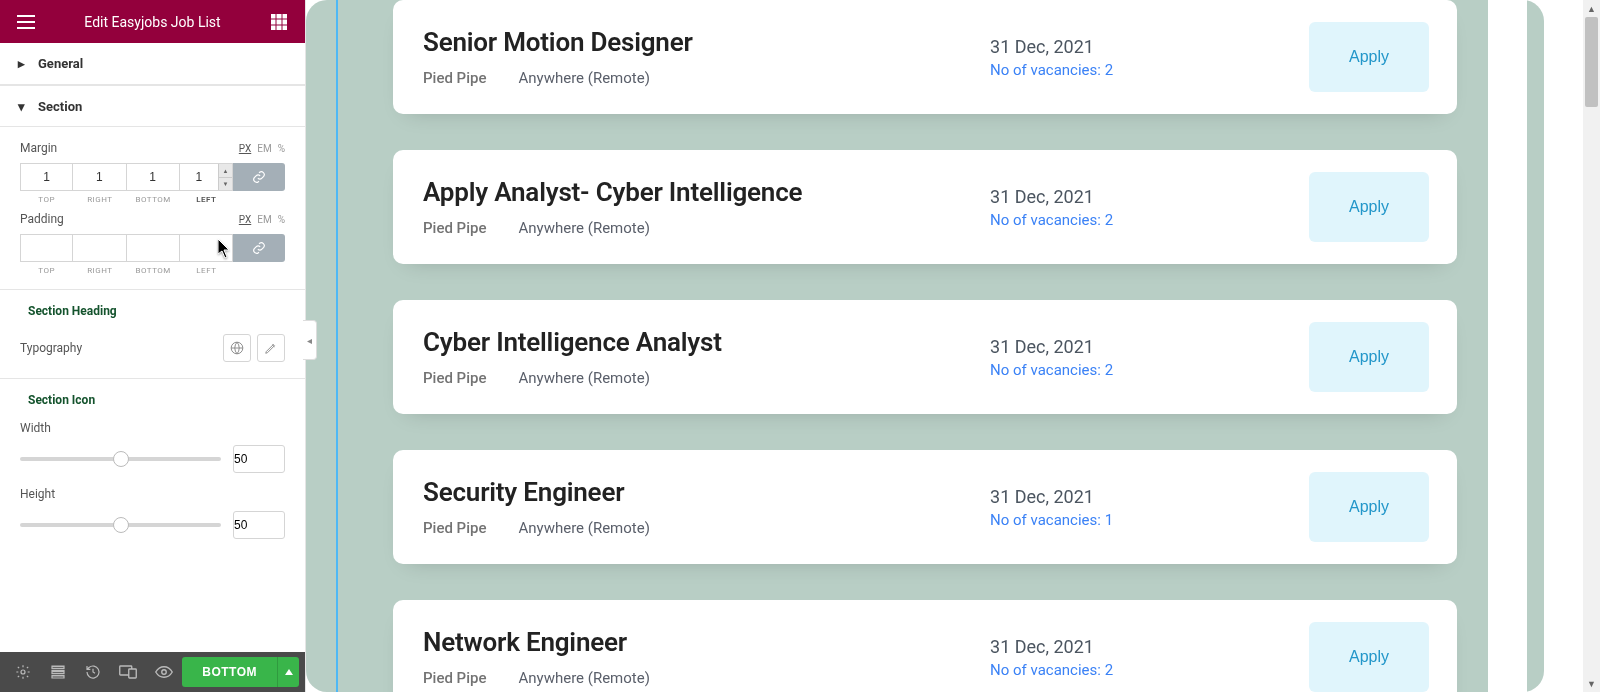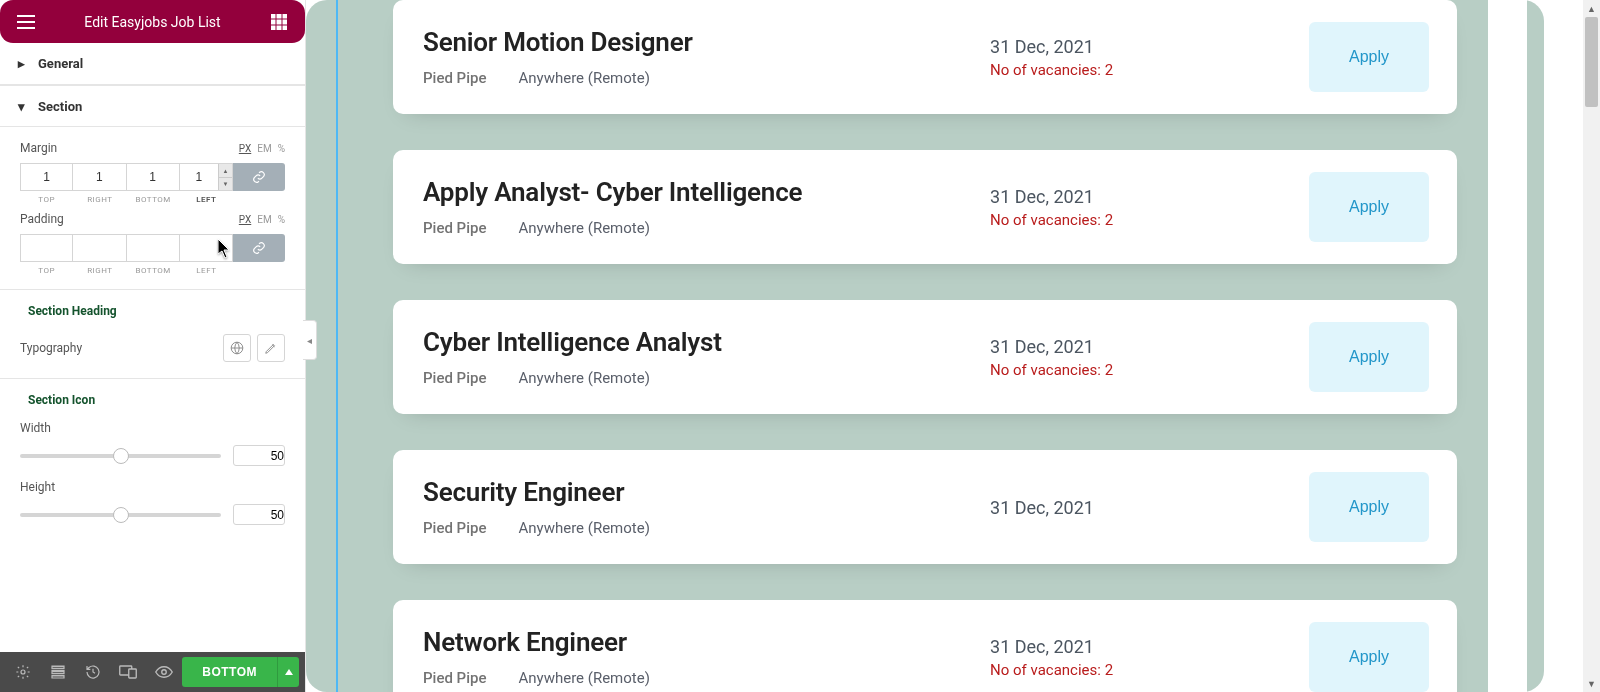--- a/index.html
+++ b/index.html
@@ -10,7 +10,7 @@
 
 
 .sidebar { width: 306px; height: 692px; display: flex; flex-direction: column; background: #fff; position: relative; border-right: 1px solid #e5e5e5; }
-.sidebar-header { height: 43px; background: #93003c; color: #fff; display: flex; align-items: center; justify-content: center; position: relative; font-size: 14px; border-radius: 13px; }
+.sidebar-header { height: 43px; background: #93003c; color: #fff; display: flex; align-items: center; justify-content: center; position: relative; font-size: 14px; }
 .sidebar-header .burger, .sidebar-header .apps { position: absolute; top: 0; height: 43px; width: 40px; display: flex; align-items: center; justify-content: center; cursor: pointer; }
 .sidebar-header .burger { left: 6px; }
 .sidebar-header .apps { right: 6px; }

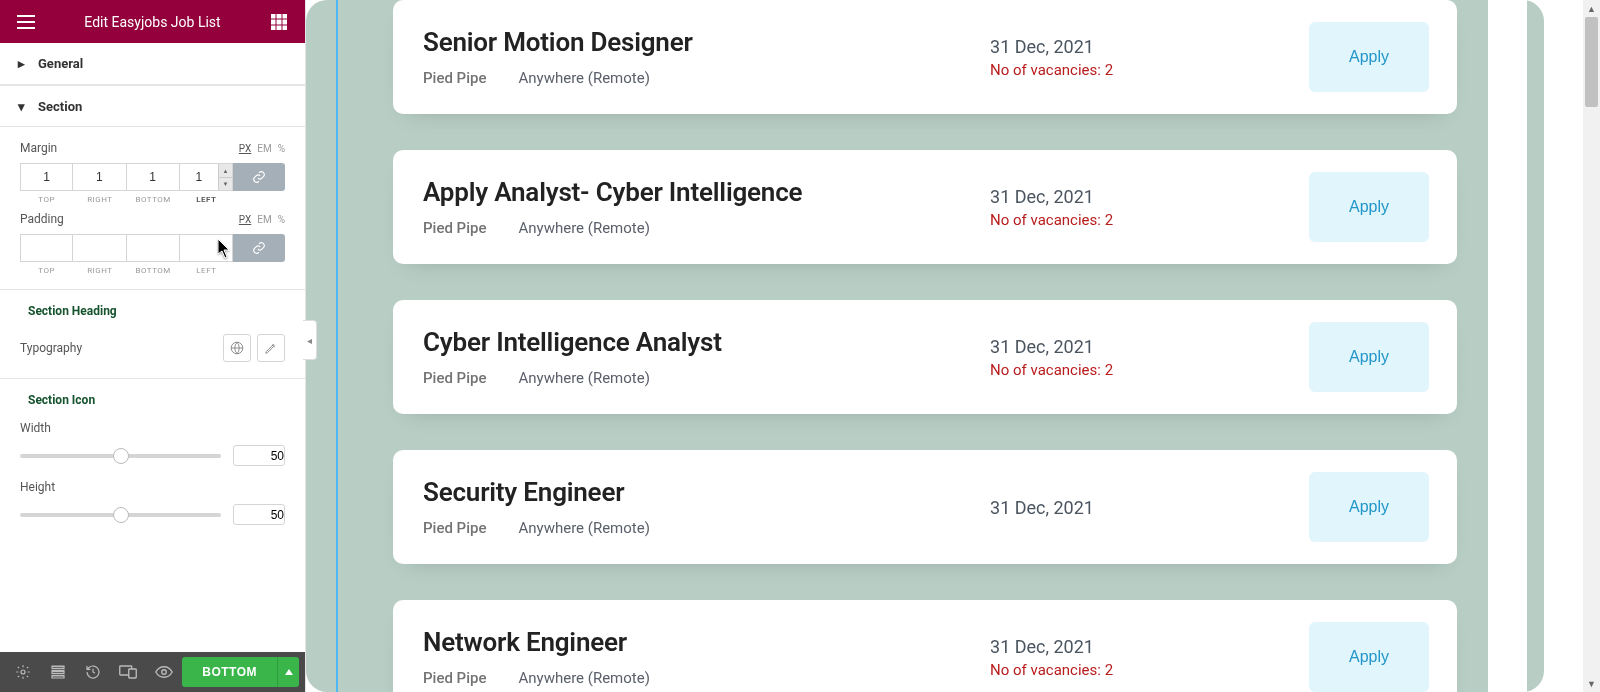--- a/index.html
+++ b/index.html
@@ -95,7 +95,7 @@
 .job-loc { color: #5a5f6a; }
 .job-meta { flex: 0.9; }
 .job-date { font-size: 18px; color: #4b5560; font-weight: 400; }
-.job-vac { font-size: 15px; color: #b91c1c; margin-top: 4px; }
+.job-vac { font-size: 15px; color: #3b82f6; margin-top: 4px; }
 .job-act { flex: 0 0 auto; }
 .apply-btn { background: #e0f5fc; color: #2296c9; font-size: 16px; padding: 26px 40px; border-radius: 6px; border: none; cursor: pointer; font-weight: 500; }
 

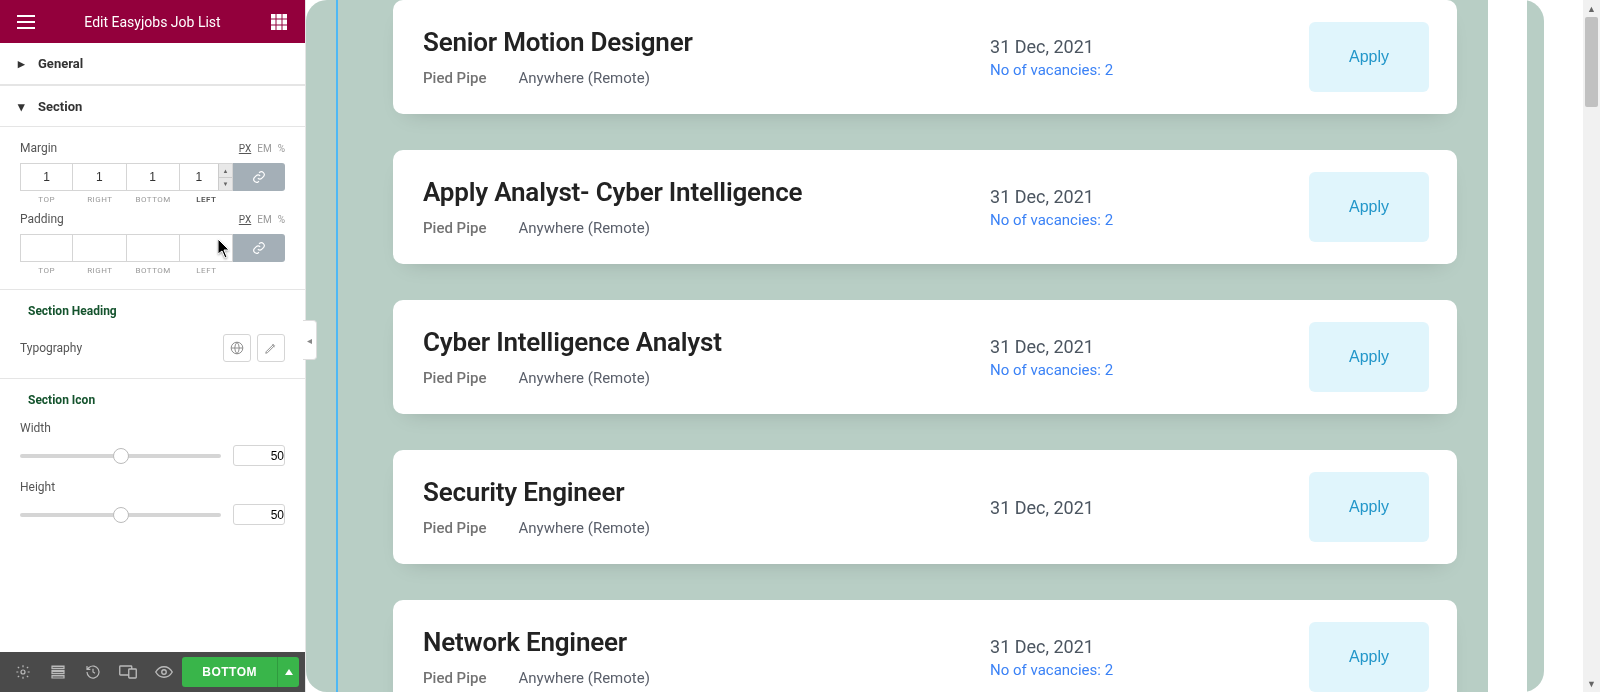--- a/index.html
+++ b/index.html
@@ -64,7 +64,7 @@
 .slider-row { display: flex; align-items: center; gap: 12px; }
 .slider-track { flex: 1; height: 4px; background: #d5d5d5; position: relative; border-radius: 2px; }
 .slider-handle { position: absolute; top: 50%; transform: translate(-50%, -50%); width: 16px; height: 16px; border-radius: 50%; background: #fff; border: 1px solid #bbb; cursor: pointer; }
-.slider-input { width: 52px; height: 21px; border: 1px solid #d5d5d5; text-align: right; font-size: 12px; border-radius: 3px; }
+.slider-input { width: 52px; height: 28px; border: 1px solid #d5d5d5; text-align: left; font-size: 12px; border-radius: 3px; }
 
 
 .collapse-handle { position: absolute; right: -12px; top: 320px; width: 14px; height: 40px; background: #fff; border: 1px solid #ddd; border-left: none; border-radius: 0 4px 4px 0; display: flex; align-items: center; justify-content: center; cursor: pointer; font-size: 10px; color: #888; z-index: 5; }

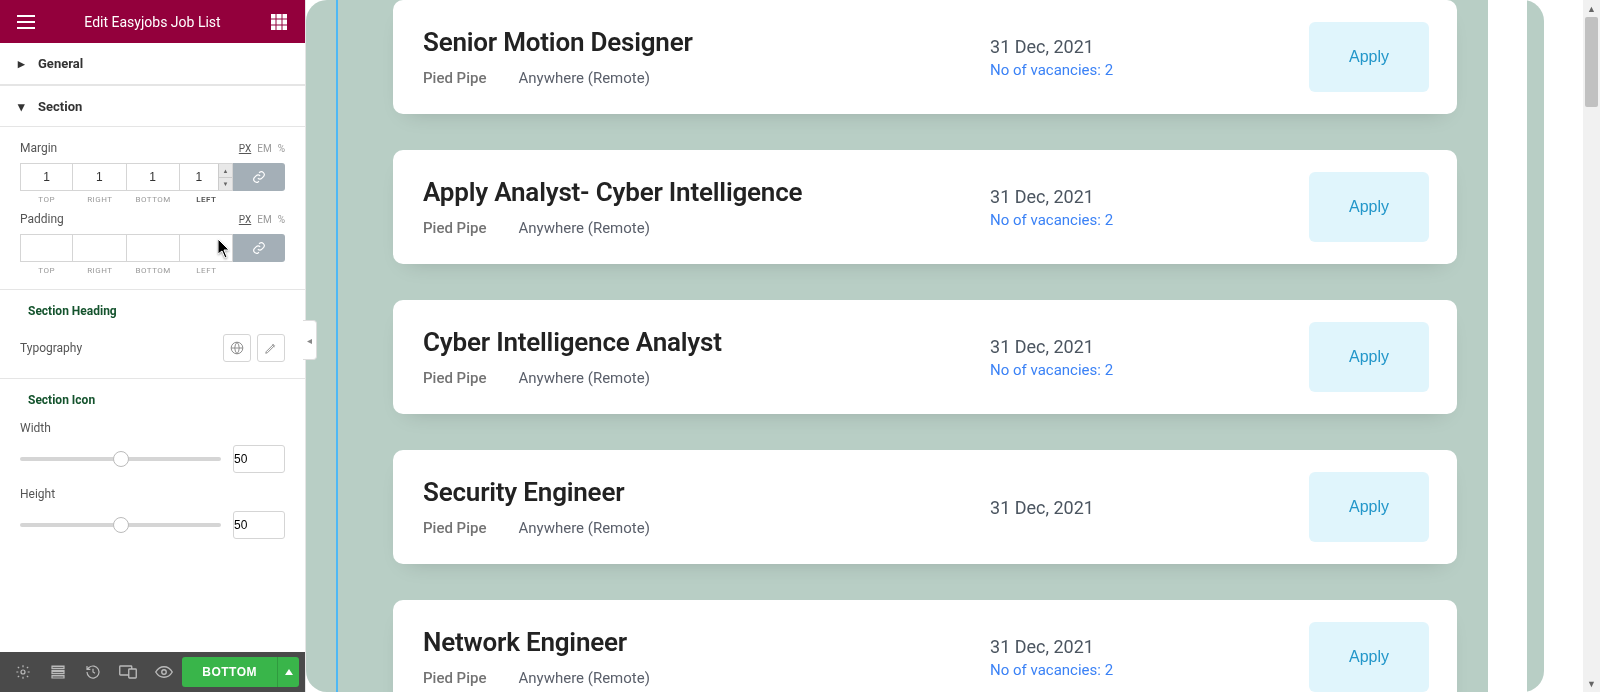--- a/index.html
+++ b/index.html
@@ -363,6 +363,7 @@
             </div>
             <div class="job-meta">
               <div class="job-date">31 Dec, 2021</div>
+              <div class="job-vac">No of vacancies: 1</div>
             </div>
             <div class="job-act"><button class="apply-btn">Apply</button></div>
           </div>

